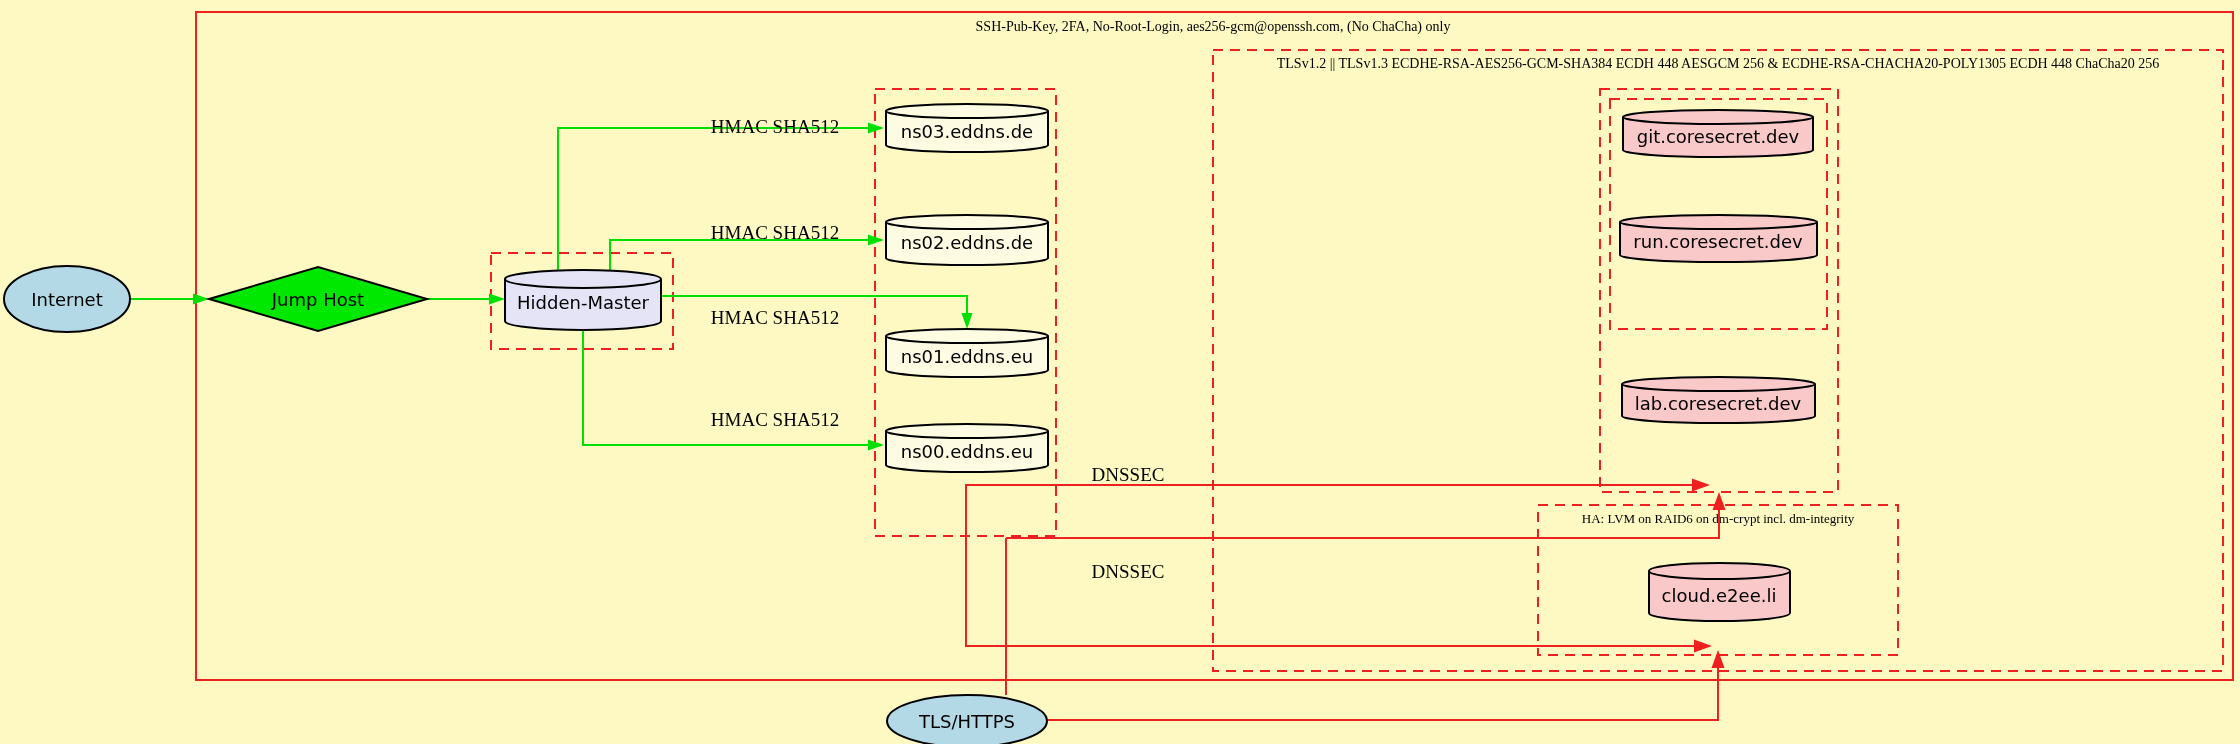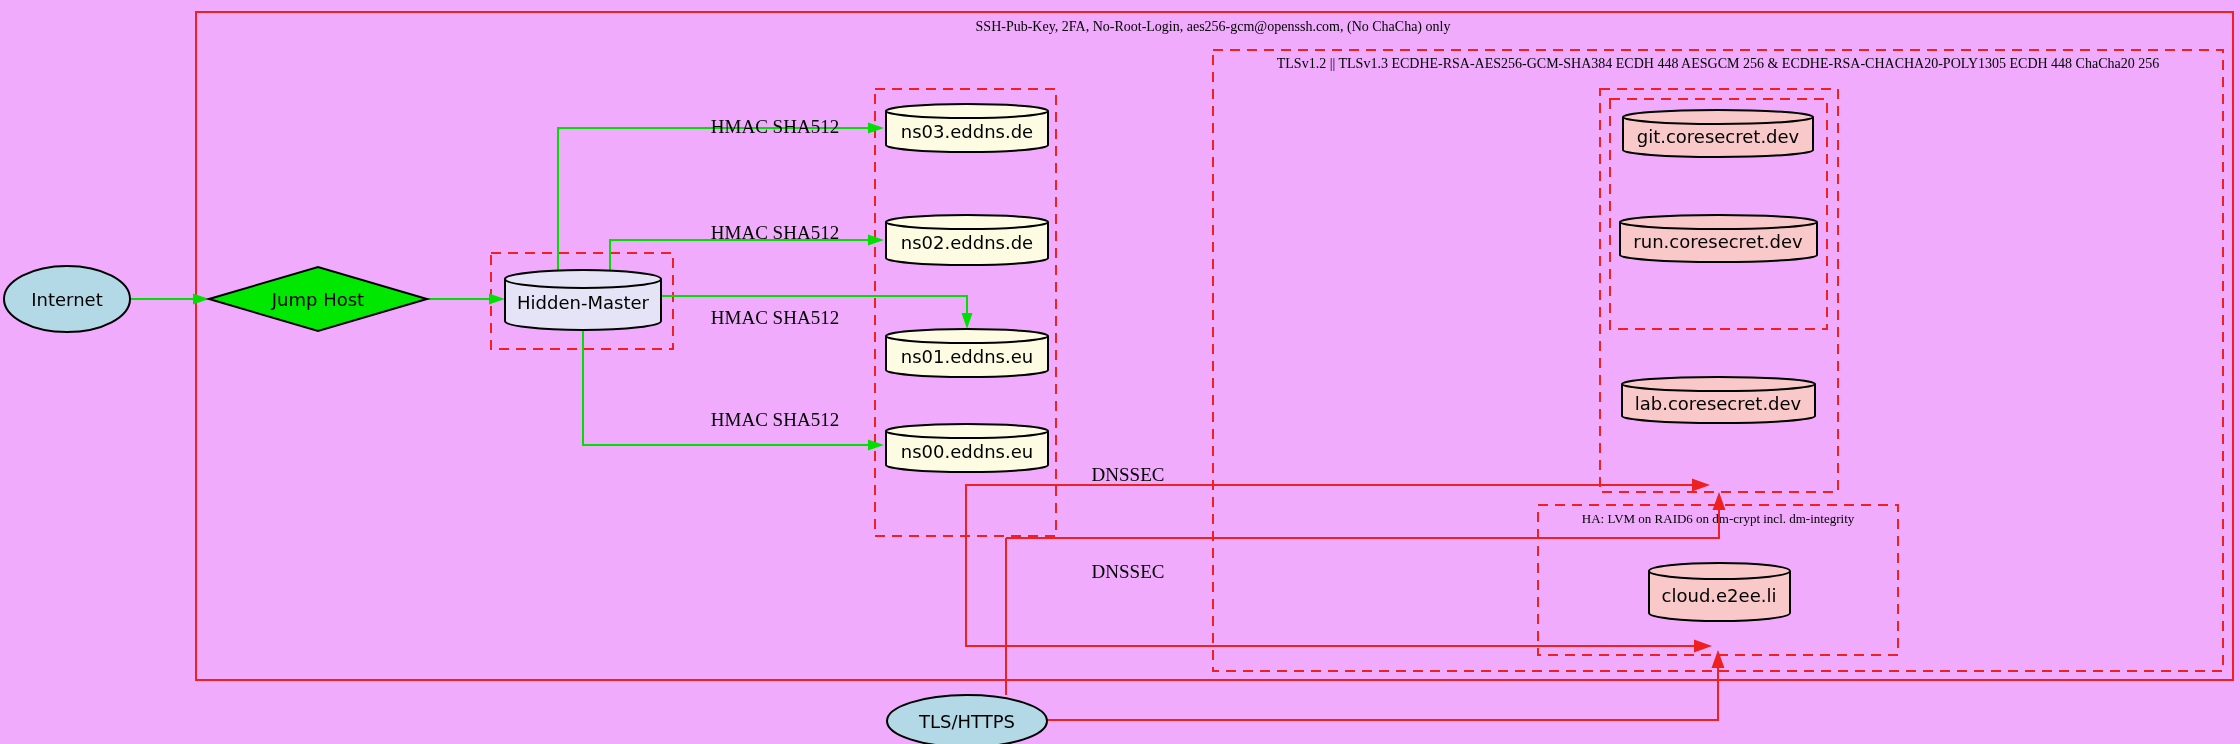--- a/index.html
+++ b/index.html
@@ -3,7 +3,7 @@
 <meta charset="utf-8">
 <style>
   html,body{margin:0;padding:0;background:#ffffff;}
-  .stage{position:relative;width:2240px;height:744px;background:#f0abfc;overflow:hidden;
+  .stage{position:relative;width:2240px;height:744px;background:#fef9c3;overflow:hidden;
          font-family:"DejaVu Sans",sans-serif;}
   svg{position:absolute;left:0;top:0;}
   text{user-select:none;}

